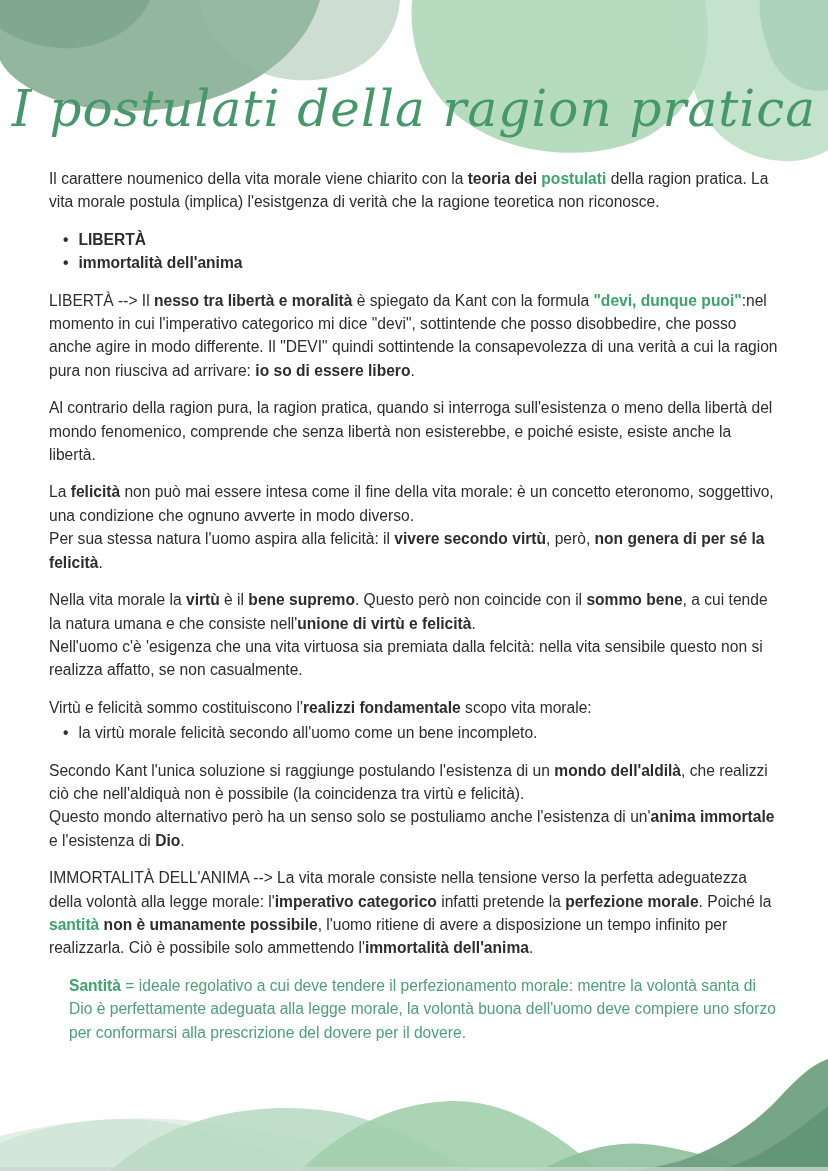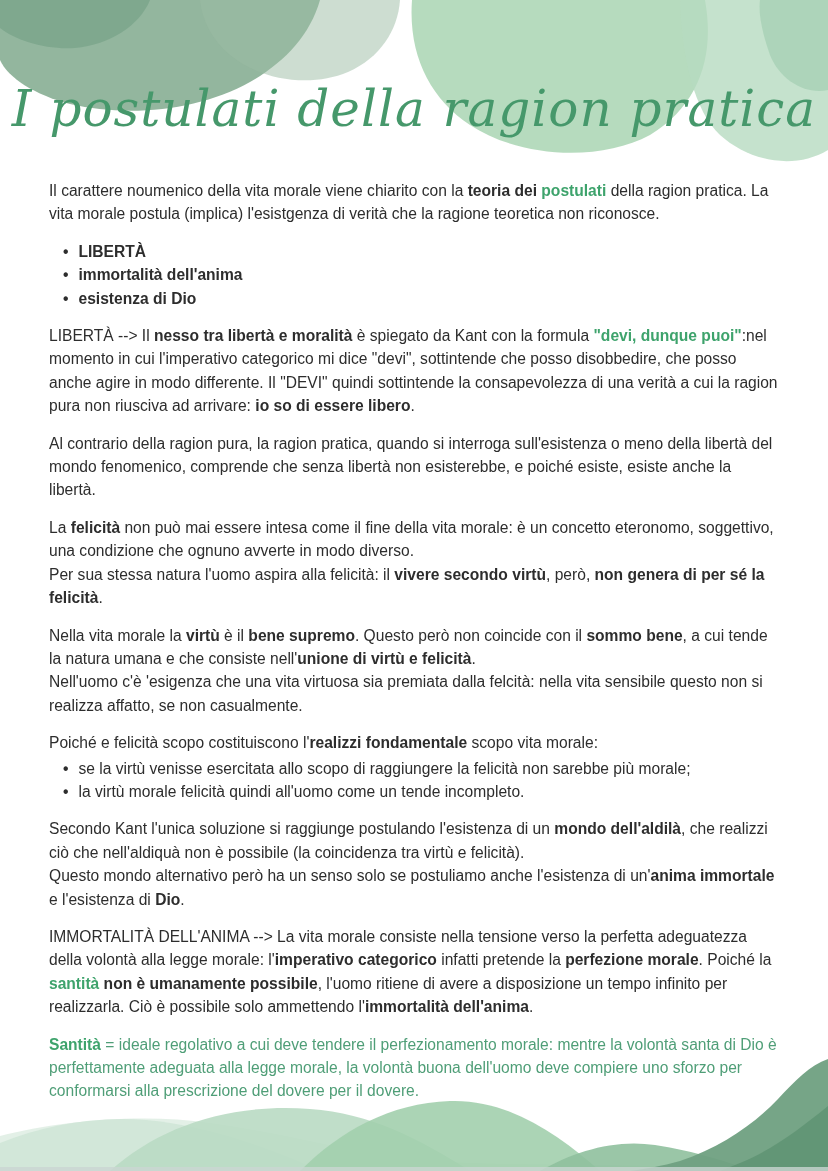--- a/index.html
+++ b/index.html
@@ -25,7 +25,7 @@
     margin:0;
   }
   .content{
-    position:absolute;left:49px;top:179px;width:732px;z-index:1;
+    position:absolute;left:49px;top:167px;width:732px;z-index:1;
     font-size:15.6px;line-height:23.4px;
   }
   .para{margin:0 0 14px 0;}

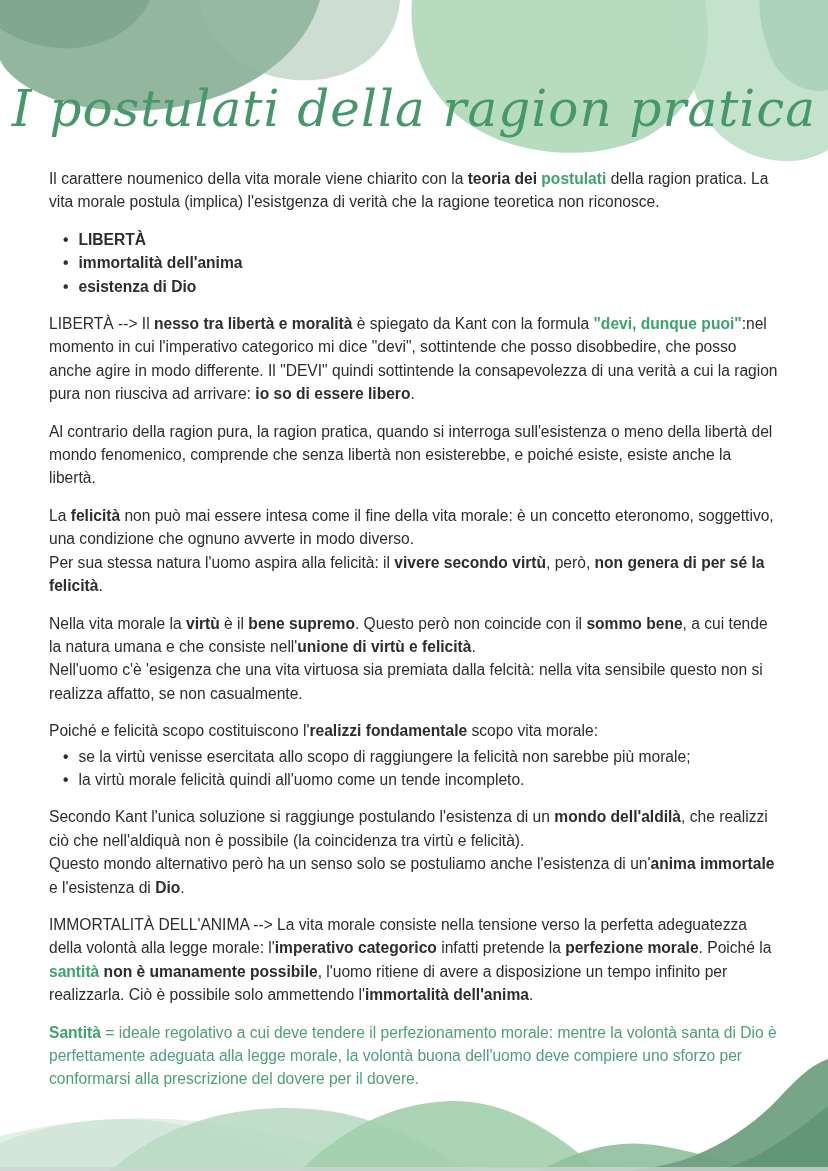--- a/index.html
+++ b/index.html
@@ -77,10 +77,6 @@
           <span class="dot"></span>
           <span class="bullet-text"><span class="b">immortalità dell'anima</span></span>
         </div>
-        <div class="bullet-item">
-          <span class="dot"></span>
-          <span class="bullet-text"><span class="b">esistenza di Dio</span></span>
-        </div>
       </div>
       <div class="para"><span>LIBERTÀ --&gt; Il </span><span class="b">nesso tra libertà e moralità</span><span> è spiegato da Kant con la formula </span><span class="b g">"devi, dunque puoi"</span><span>:nel momento in cui l'imperativo categorico mi dice "devi", sottintende che posso disobbedire, che posso anche agire in modo differente. Il "DEVI" quindi sottintende la consapevolezza di una verità a cui la ragion pura non riusciva ad arrivare: </span><span class="b">io so di essere libero</span><span>.</span></div>
       <div class="para"><span>Al contrario della ragion pura, la ragion pratica, quando si interroga sull'esistenza o meno della libertà del </span><span class="u">mondo fenomenico</span><span>, comprende che </span><span class="u">senza libertà non esisterebbe</span><span>, e </span><span class="u">poiché esiste</span><span>, </span><span class="u">esiste anche la libertà</span><span>.</span></div>

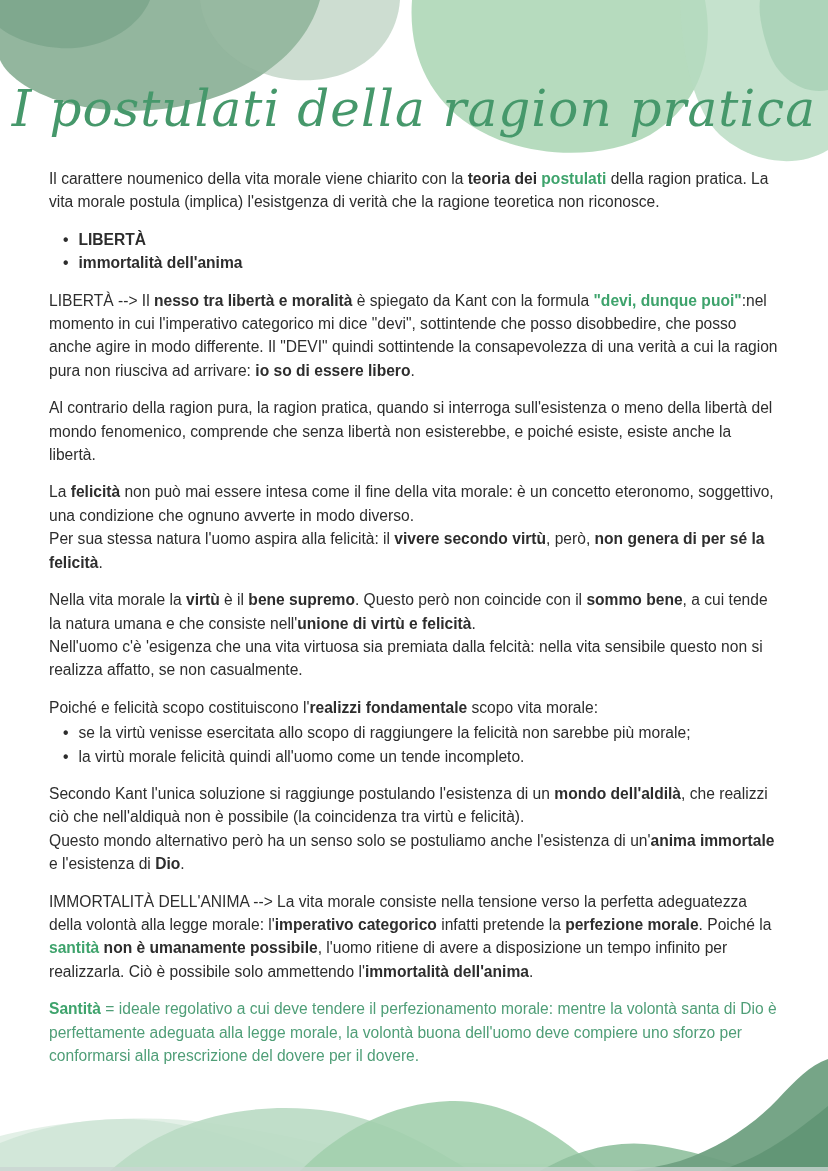--- a/index.html
+++ b/index.html
@@ -82,7 +82,7 @@
       <div class="para"><span>Al contrario della ragion pura, la ragion pratica, quando si interroga sull'esistenza o meno della libertà del </span><span class="u">mondo fenomenico</span><span>, comprende che </span><span class="u">senza libertà non esisterebbe</span><span>, e </span><span class="u">poiché esiste</span><span>, </span><span class="u">esiste anche la libertà</span><span>.</span></div>
       <div class="para"><span>La </span><span class="b">felicità</span><span> non può mai essere intesa come il fine della vita morale: è un </span><span class="u">concetto eteronomo</span><span>, soggettivo, una condizione che ognuno avverte in modo diverso.</span><br><span>Per sua stessa natura l'uomo aspira alla felicità: il </span><span class="b">vivere secondo virtù</span><span>, però, </span><span class="b">non genera di per sé la felicità</span><span>.</span></div>
       <div class="para"><span>Nella </span><span class="u">vita morale</span><span> la </span><span class="b">virtù</span><span> è il </span><span class="b">bene supremo</span><span>. Questo però </span><span class="u">non coincide con il </span><span class="b">sommo bene</span><span>, a cui tende la natura umana e che consiste nell'</span><span class="b">unione di virtù e felicità</span><span>.</span><br><span>Nell'uomo c'è 'esigenza che una vita virtuosa sia premiata dalla felcità: nella vita sensibile questo non si realizza affatto, se non casualmente.</span></div>
-      <div class="para tight"><span class="u">Poiché e felicità</span><span> scopo costituiscono l'</span><span class="b">realizzi fondamentale</span><span> scopo vita morale:</span></div>
+      <div class="para tight"><span class="u">Virtù e felicità</span><span> scopo costituiscono l'</span><span class="b">realizzi fondamentale</span><span> scopo vita morale:</span></div>
       <div class="bullets">
         <div class="bullet-item">
           <span class="dot"></span>

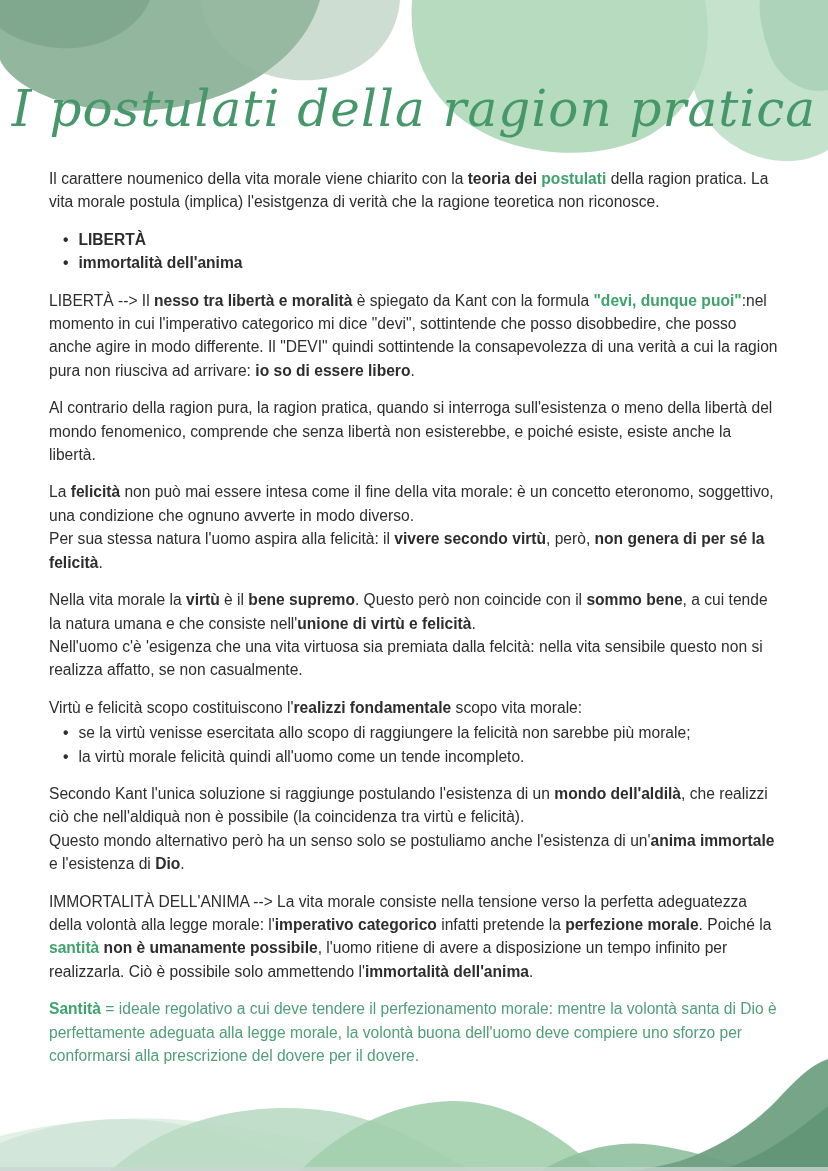--- a/index.html
+++ b/index.html
@@ -82,7 +82,7 @@
       <div class="para"><span>Al contrario della ragion pura, la ragion pratica, quando si interroga sull'esistenza o meno della libertà del </span><span class="u">mondo fenomenico</span><span>, comprende che </span><span class="u">senza libertà non esisterebbe</span><span>, e </span><span class="u">poiché esiste</span><span>, </span><span class="u">esiste anche la libertà</span><span>.</span></div>
       <div class="para"><span>La </span><span class="b">felicità</span><span> non può mai essere intesa come il fine della vita morale: è un </span><span class="u">concetto eteronomo</span><span>, soggettivo, una condizione che ognuno avverte in modo diverso.</span><br><span>Per sua stessa natura l'uomo aspira alla felicità: il </span><span class="b">vivere secondo virtù</span><span>, però, </span><span class="b">non genera di per sé la felicità</span><span>.</span></div>
       <div class="para"><span>Nella </span><span class="u">vita morale</span><span> la </span><span class="b">virtù</span><span> è il </span><span class="b">bene supremo</span><span>. Questo però </span><span class="u">non coincide con il </span><span class="b">sommo bene</span><span>, a cui tende la natura umana e che consiste nell'</span><span class="b">unione di virtù e felicità</span><span>.</span><br><span>Nell'uomo c'è 'esigenza che una vita virtuosa sia premiata dalla felcità: nella vita sensibile questo non si realizza affatto, se non casualmente.</span></div>
-      <div class="para tight"><span class="u">Virtù e felicità</span><span> scopo costituiscono l'</span><span class="b">realizzi fondamentale</span><span> scopo vita morale:</span></div>
+      <div class="para tight"><span class="u">Virtù e felicità</span><span> sommo costituiscono l'</span><span class="b">realizzi fondamentale</span><span> scopo vita morale:</span></div>
       <div class="bullets">
         <div class="bullet-item">
           <span class="dot"></span>

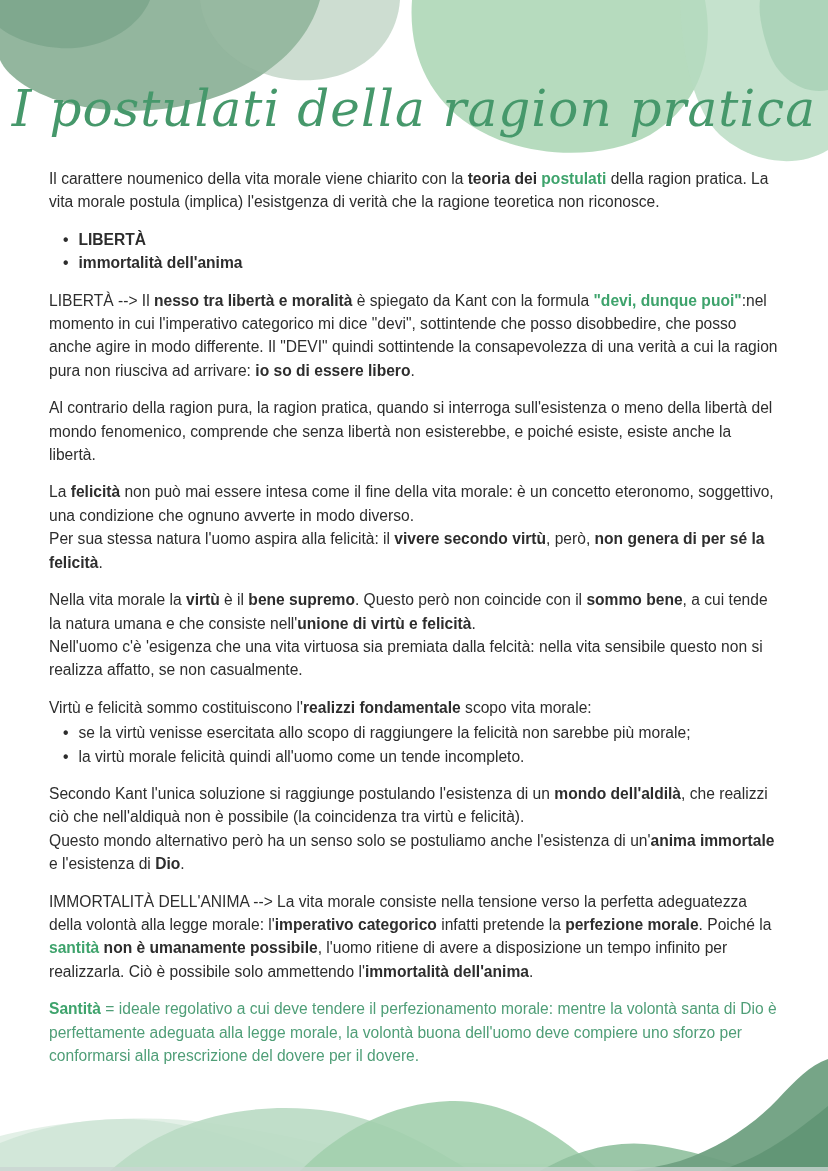--- a/index.html
+++ b/index.html
@@ -86,10 +86,6 @@
       <div class="bullets">
         <div class="bullet-item">
           <span class="dot"></span>
-          <span class="bullet-text"><span>se la </span><span class="u">virtù</span><span> venisse </span><span class="u">esercitata allo scopo di raggiungere la felicità</span><span> </span><span class="u">non</span><span> sarebbe più </span><span class="u">morale</span><span>;</span></span>
-        </div>
-        <div class="bullet-item">
-          <span class="dot"></span>
           <span class="bullet-text"><span>la </span><span class="u">virtù morale felicità</span><span> quindi all'uomo come un </span><span class="u">tende incompleto</span><span>.</span></span>
         </div>
       </div>

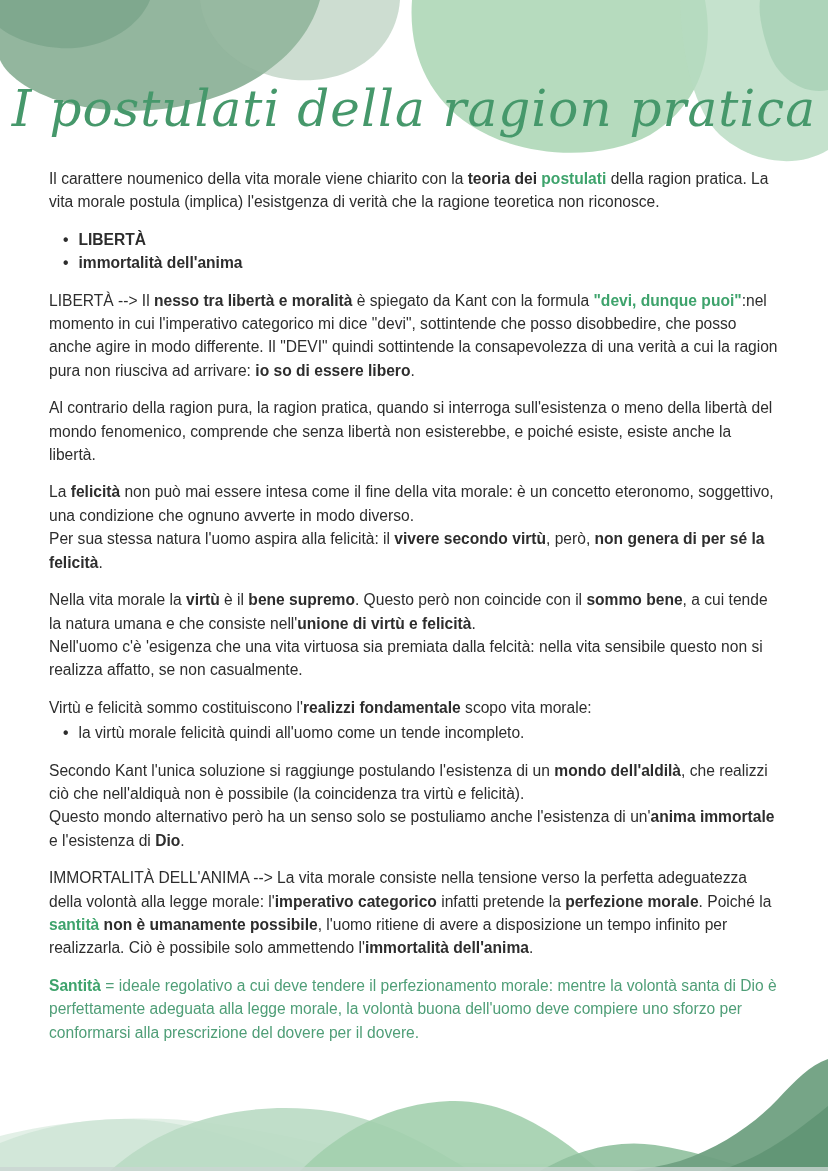--- a/index.html
+++ b/index.html
@@ -86,7 +86,7 @@
       <div class="bullets">
         <div class="bullet-item">
           <span class="dot"></span>
-          <span class="bullet-text"><span>la </span><span class="u">virtù morale felicità</span><span> quindi all'uomo come un </span><span class="u">tende incompleto</span><span>.</span></span>
+          <span class="bullet-text"><span>la </span><span class="u">virtù morale felicità</span><span> secondo all'uomo come un </span><span class="u">tende incompleto</span><span>.</span></span>
         </div>
       </div>
       <div class="para"><span>Secondo Kant l'unica soluzione si raggiunge postulando l'esistenza di un </span><span class="b">mondo dell'aldilà</span><span>, che </span><span class="u">realizzi ciò che nell'aldiquà non è possibile</span><span> (la coincidenza tra virtù e felicità).</span><br><span>Questo mondo alternativo però ha un senso solo se postuliamo anche l'esistenza di un'</span><span class="b">anima immortale</span><span> e l'esistenza di </span><span class="b">Dio</span><span>.</span></div>

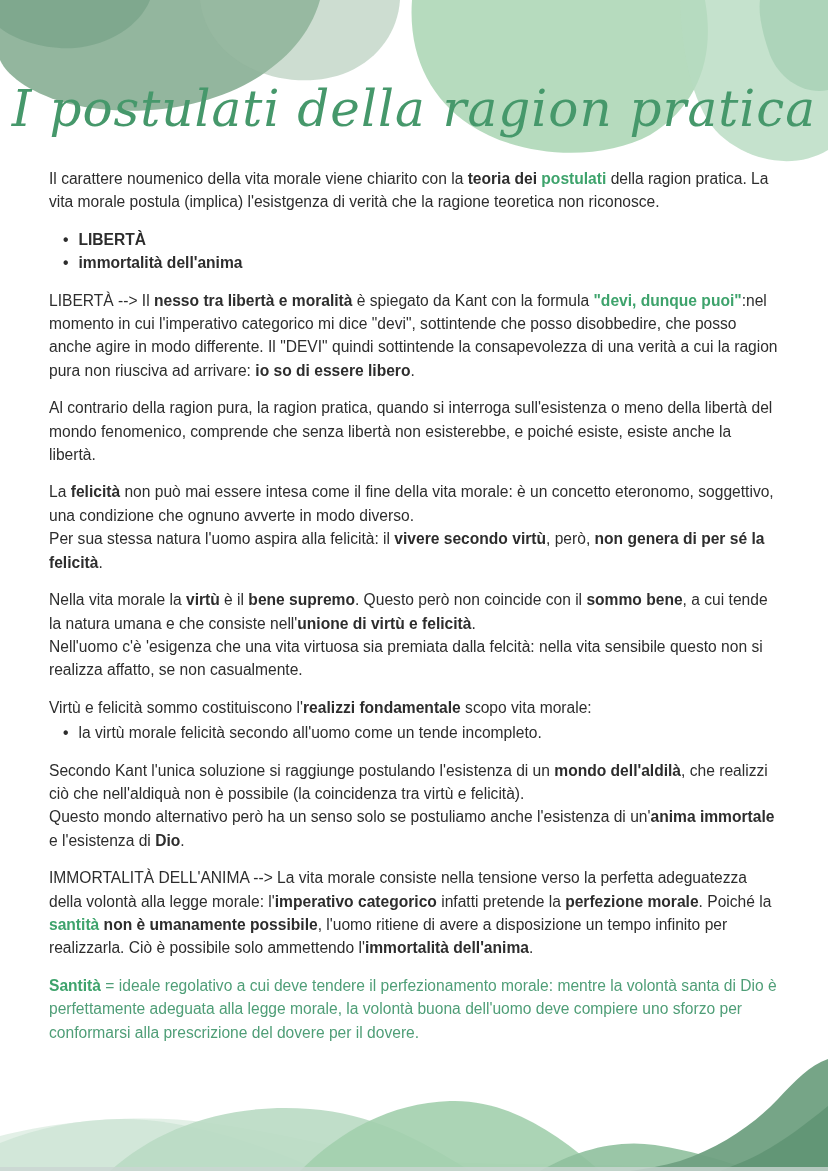--- a/index.html
+++ b/index.html
@@ -86,7 +86,7 @@
       <div class="bullets">
         <div class="bullet-item">
           <span class="dot"></span>
-          <span class="bullet-text"><span>la </span><span class="u">virtù morale felicità</span><span> secondo all'uomo come un </span><span class="u">tende incompleto</span><span>.</span></span>
+          <span class="bullet-text"><span>la </span><span class="u">virtù morale felicità</span><span> secondo all'uomo come un </span><span class="u">bene incompleto</span><span>.</span></span>
         </div>
       </div>
       <div class="para"><span>Secondo Kant l'unica soluzione si raggiunge postulando l'esistenza di un </span><span class="b">mondo dell'aldilà</span><span>, che </span><span class="u">realizzi ciò che nell'aldiquà non è possibile</span><span> (la coincidenza tra virtù e felicità).</span><br><span>Questo mondo alternativo però ha un senso solo se postuliamo anche l'esistenza di un'</span><span class="b">anima immortale</span><span> e l'esistenza di </span><span class="b">Dio</span><span>.</span></div>

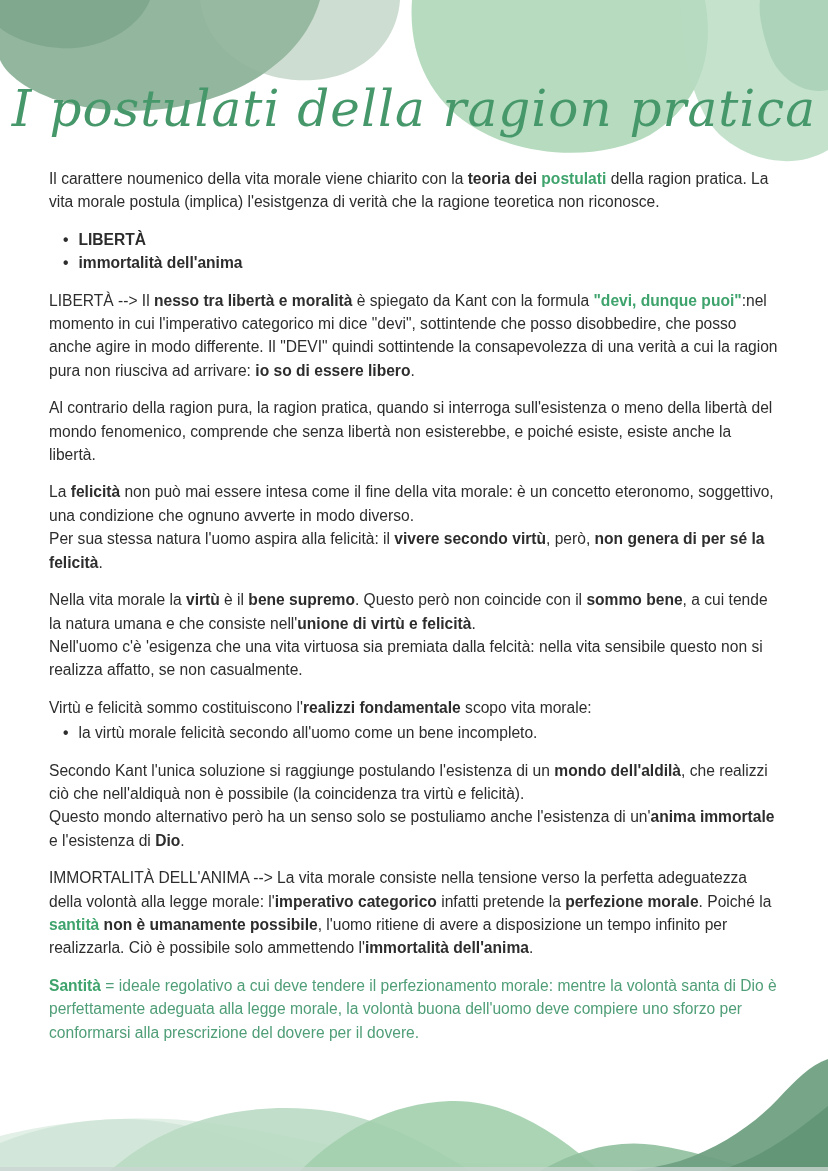--- a/index.html
+++ b/index.html
@@ -37,7 +37,7 @@
   .b{font-weight:bold;}
   .u{text-underline-offset:3px;text-decoration-thickness:1px;}
   .g{color:var(--accent-green,#3ea36c);font-weight:bold;}
-  .para-green{color:var(--para-green,#4f9e77);}
+  .para-green{color:var(--para-green,#4f9e77);margin-left:20px;}
 </style>
 </head>
 <body>

